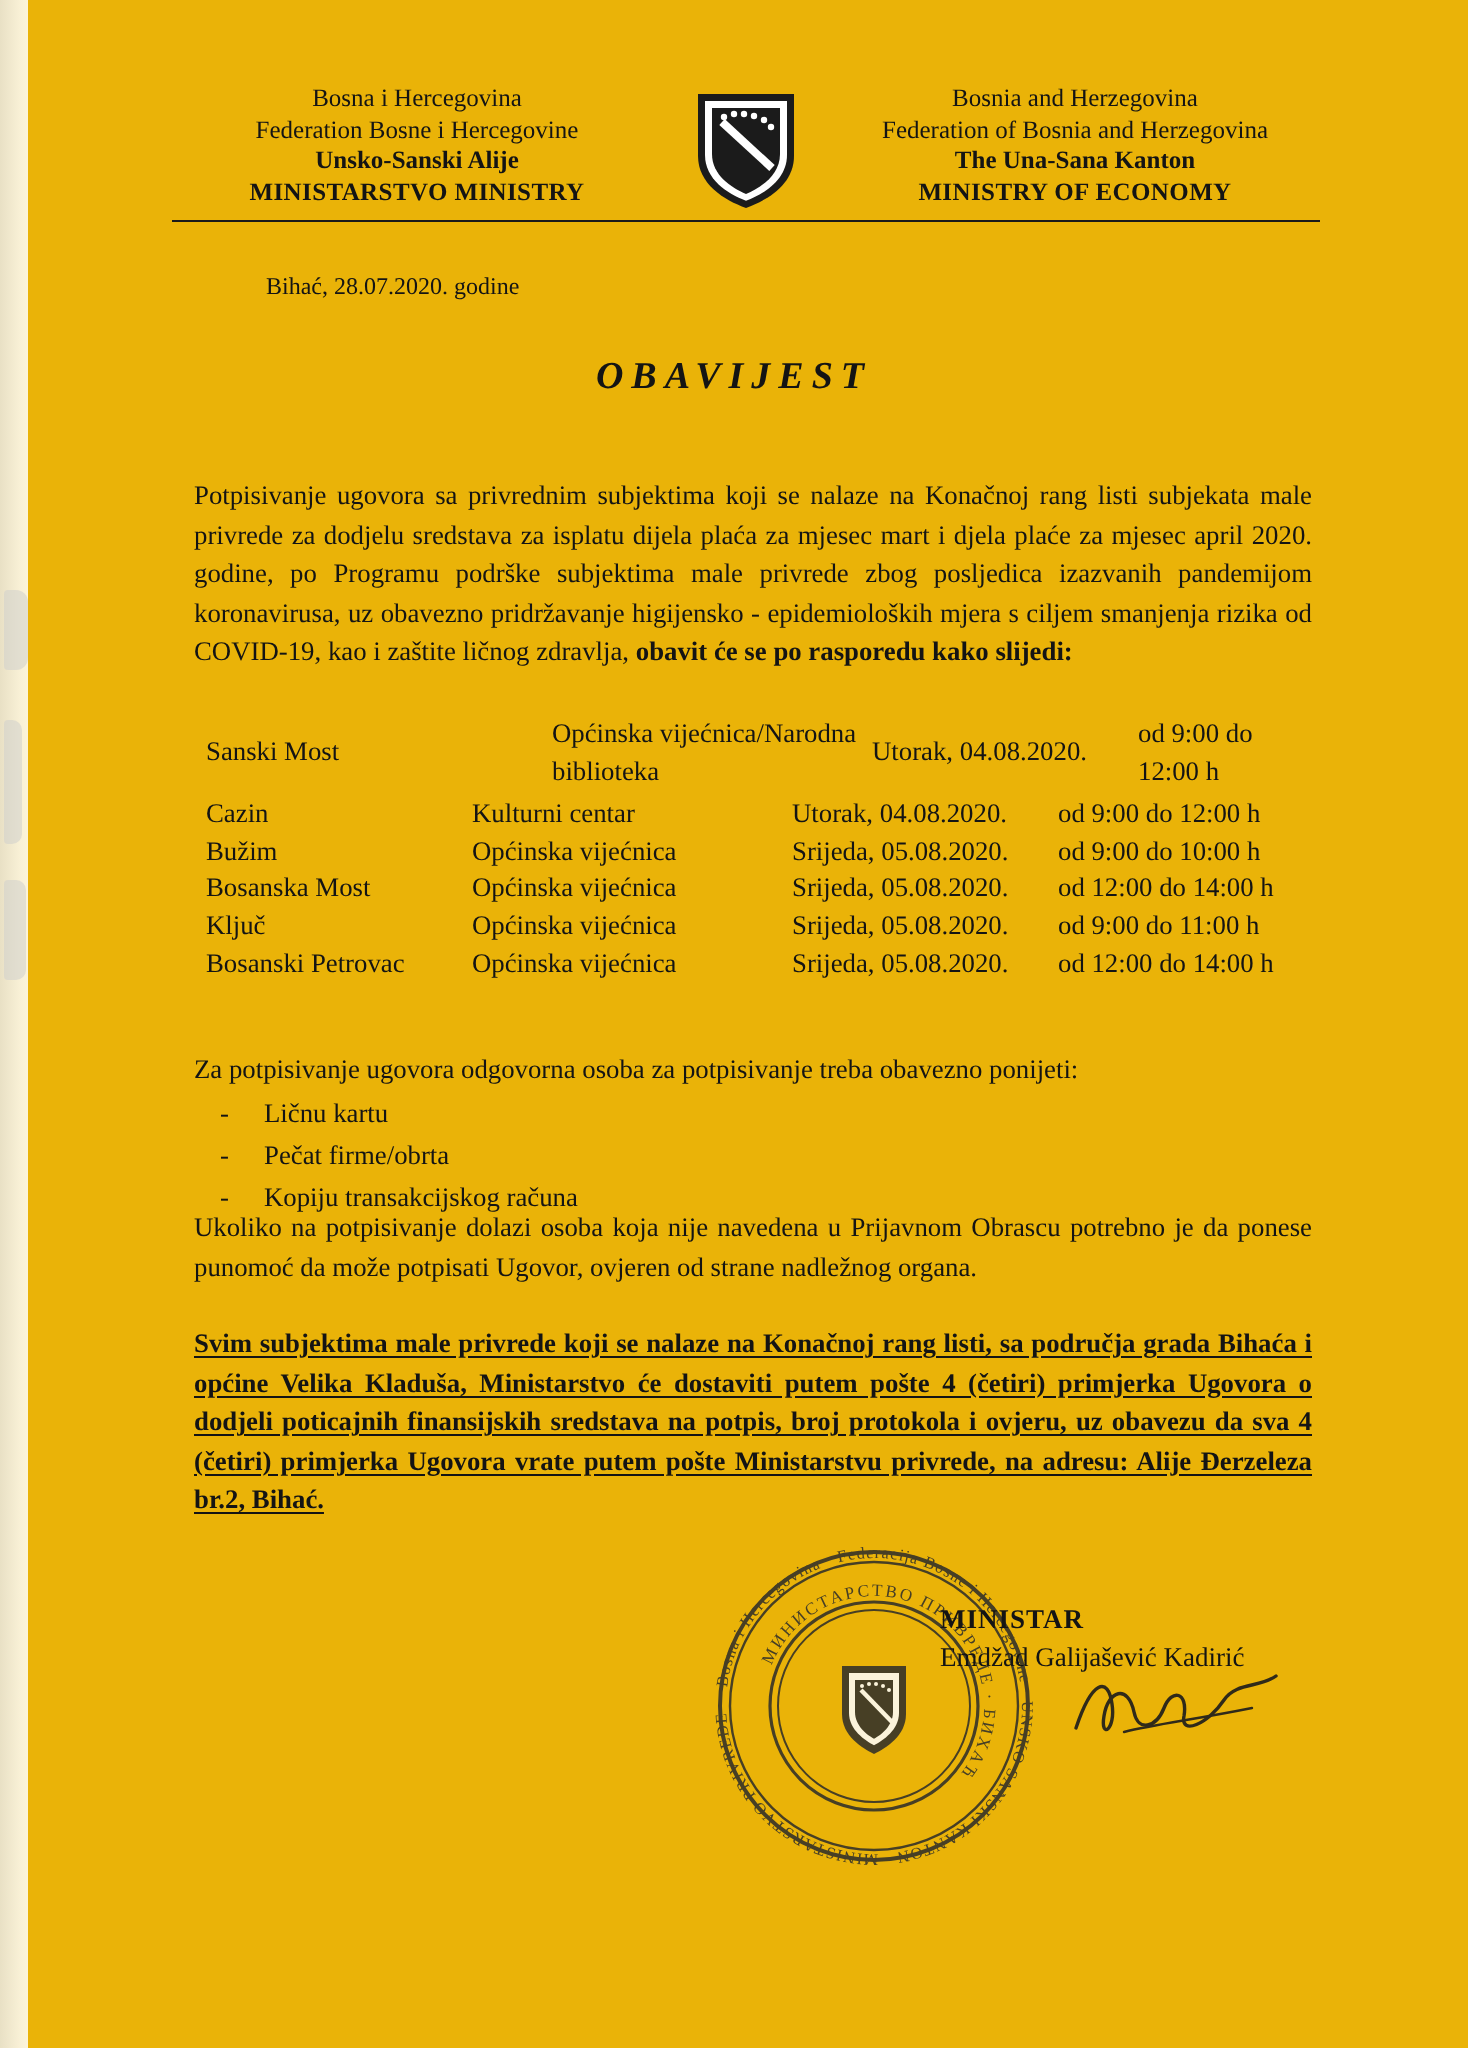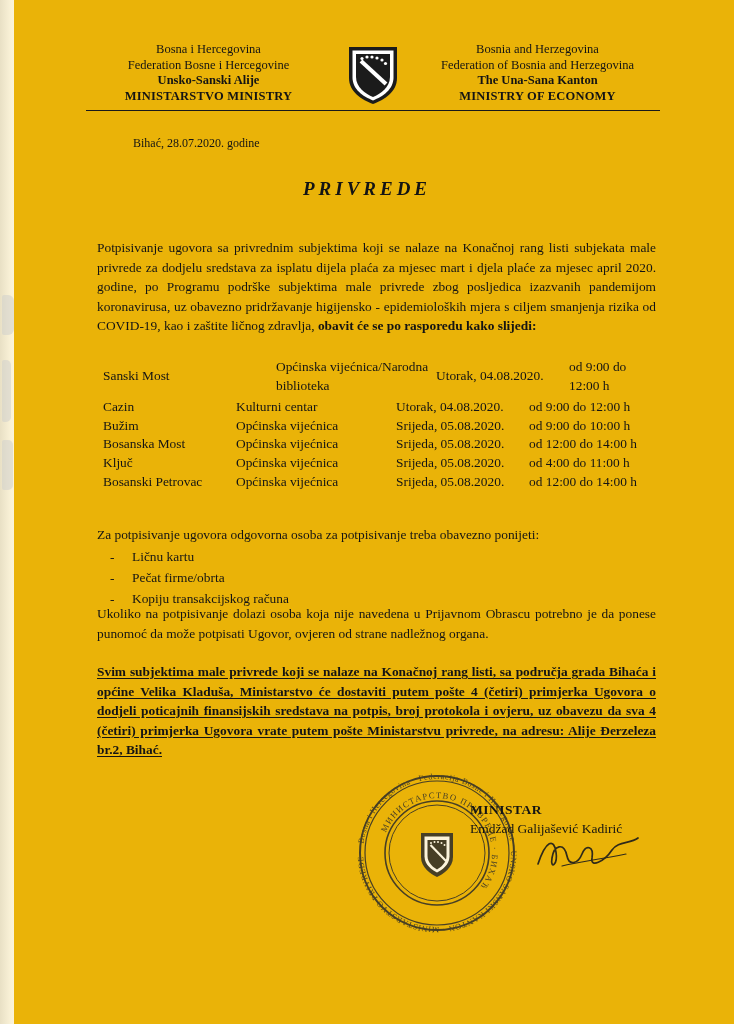--- a/index.html
+++ b/index.html
@@ -230,7 +230,7 @@
 
   <div class="date">Bihać, 28.07.2020. godine</div>
 
-  <div class="title">PRIVREDE</div>
+  <div class="title">OBAVIJEST</div>
 
   <div class="para p-intro">
     <span>Potpisivanje ugovora sa privrednim subjektima koji se nalaze na Konačnoj rang listi subjekata male privrede za dodjelu sredstava za isplatu dijela plaća za mjesec mart i djela plaće za mjesec april 2020. godine, po Programu podrške subjektima male privrede zbog posljedica izazvanih pandemijom koronavirusa, uz obavezno pridržavanje higijensko - epidemioloških mjera s ciljem smanjenja rizika od COVID-19, kao i zaštite ličnog zdravlja, </span><b>obavit će se po rasporedu kako slijedi:</b>

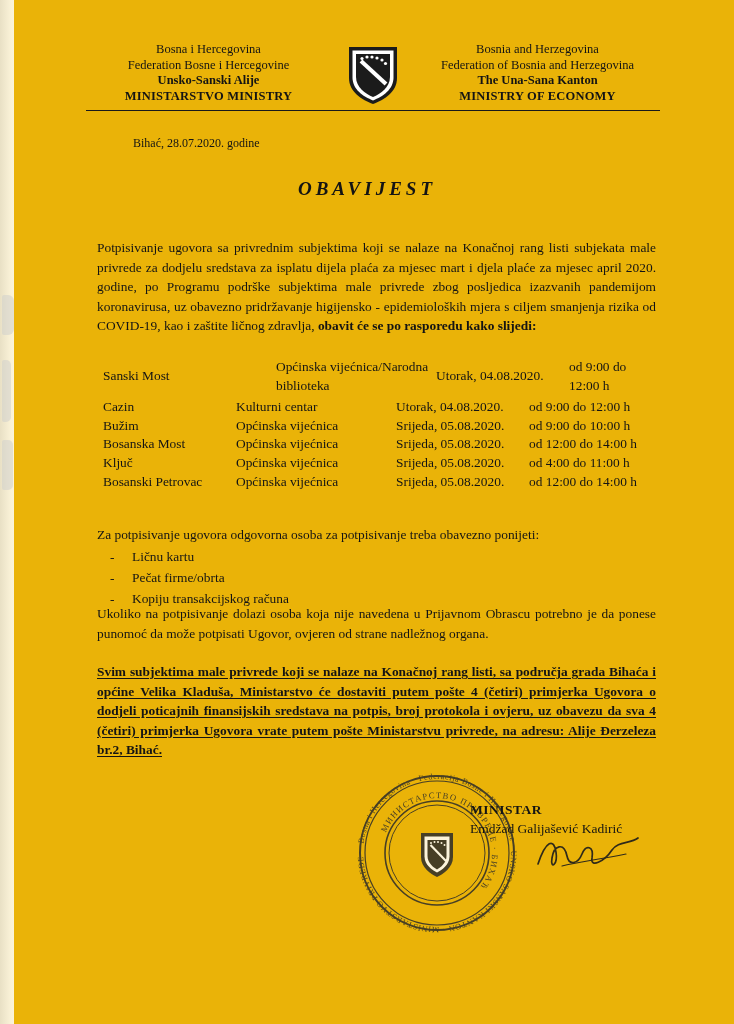--- a/index.html
+++ b/index.html
@@ -270,7 +270,7 @@
       <div class="c-place">Ključ</div>
       <div class="c-venue">Općinska vijećnica</div>
       <div class="c-date">Srijeda, 05.08.2020.</div>
-      <div class="c-time">od 4:00 do 11:00 h</div>
+      <div class="c-time">od 9:00 do 11:00 h</div>
     </div>
 
     <div class="srow">

